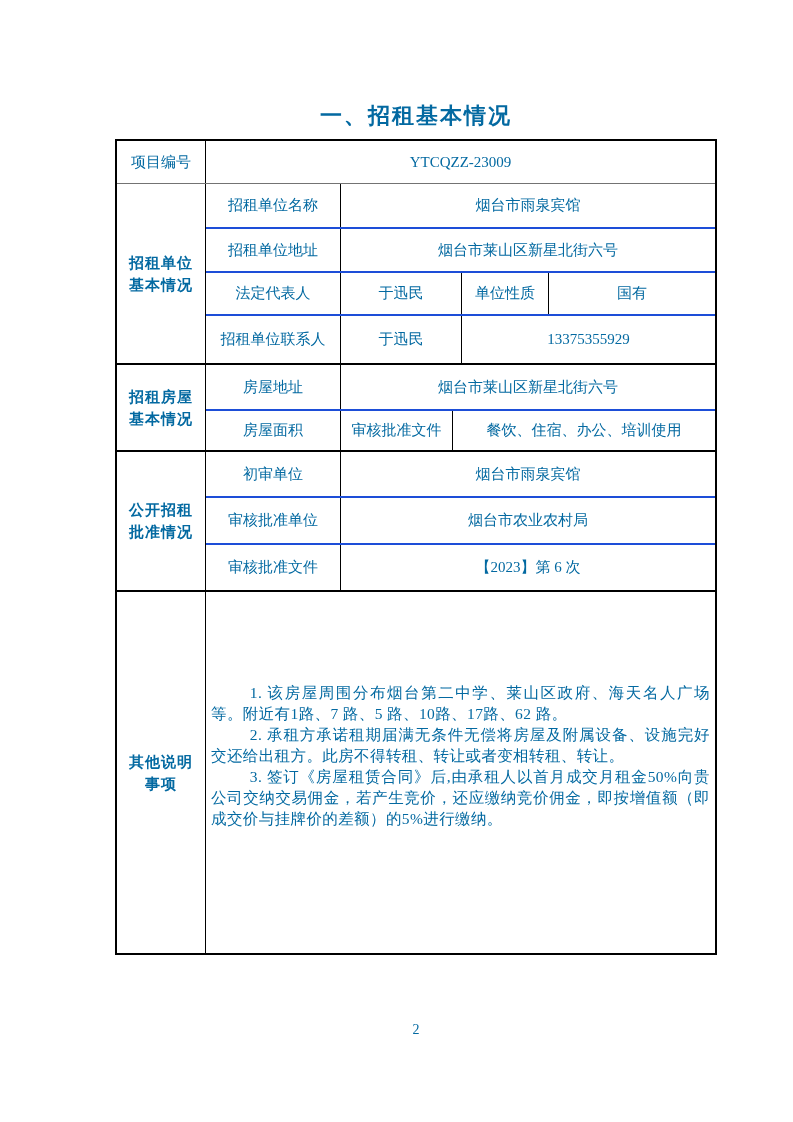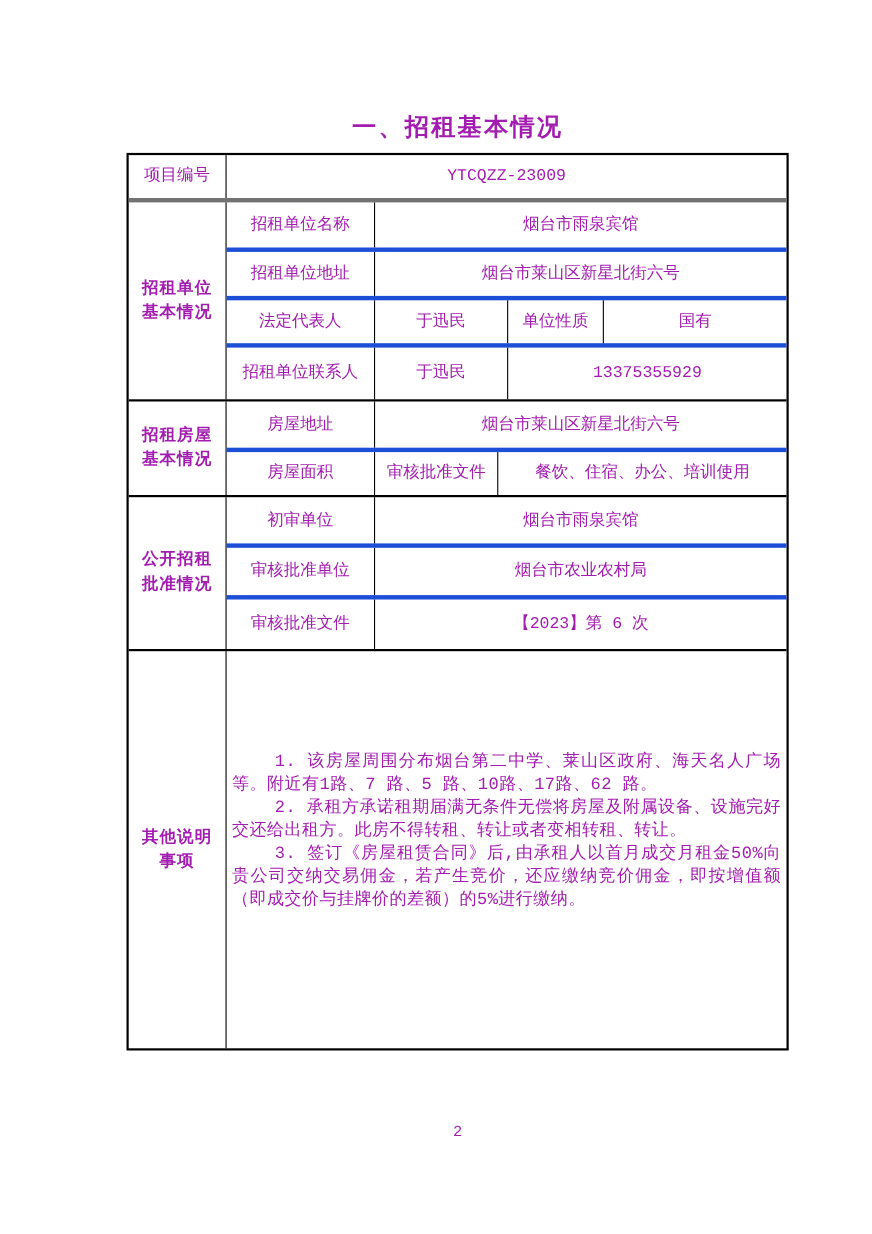--- a/index.html
+++ b/index.html
@@ -8,8 +8,8 @@
     width: 793px;
     height: 1048px;
     background: #ffffff;
-    color: #a21caf;
-    font-family: Liberation Mono, monospace;
+    color: #0369a1;
+    font-family: Liberation Serif, serif;
     overflow: hidden;
   }
   .doc-title {

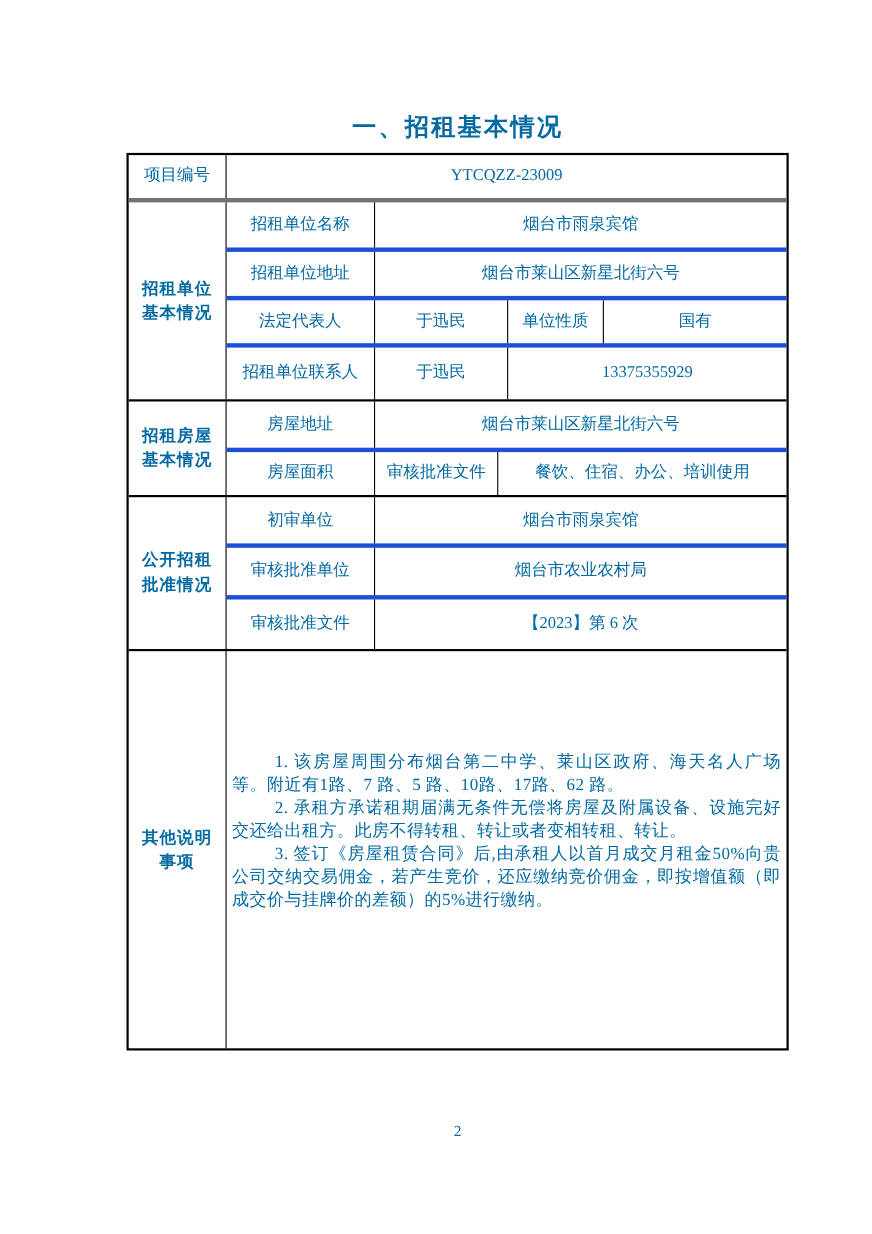--- a/index.html
+++ b/index.html
@@ -61,7 +61,7 @@
   .c-label { width: 135px; flex: none; }
   .c-flex  { flex: 1; }
 
-  .row-project { height: 43px; border-bottom: 4px solid #737373; }
+  .row-project { height: 43px; border-bottom: 1px solid #737373; }
   .h45 { height: 45px; }
   .h44 { height: 44px; }
   .h43 { height: 43px; }

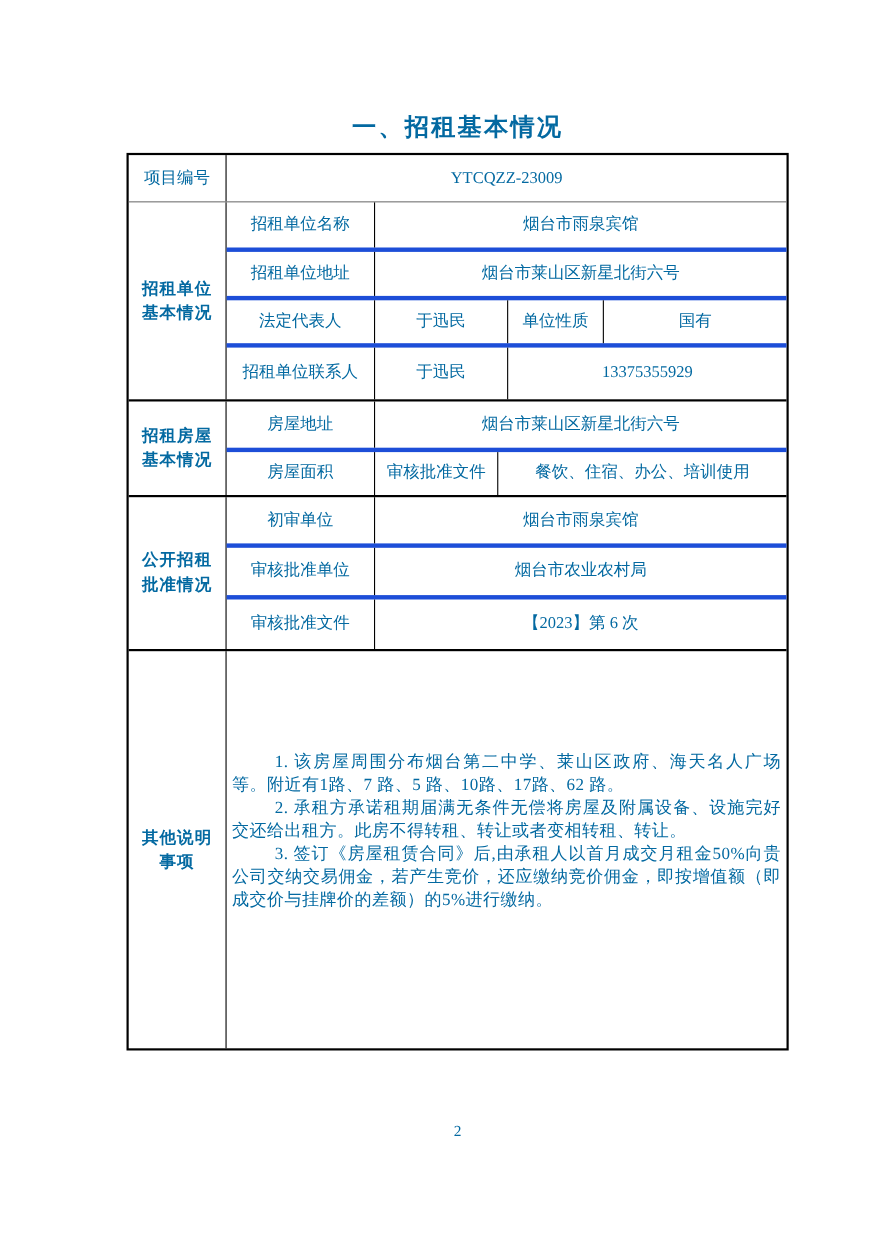--- a/index.html
+++ b/index.html
@@ -38,7 +38,7 @@
   .section { display: flex; box-sizing: border-box; flex: none; border-bottom: 2px solid #000; }
   .section.last { border-bottom: none; flex: 1; }
   .sec-rows { flex: 1; display: flex; flex-direction: column; min-width: 0; }
-  .sec-rows .trow { border-bottom: 4px solid #1d4ed8; box-sizing: border-box; }
+  .sec-rows .trow { border-bottom: 2px solid #1d4ed8; box-sizing: border-box; }
   .sec-rows .trow:last-child { border-bottom: none; }
 
   .cell {

